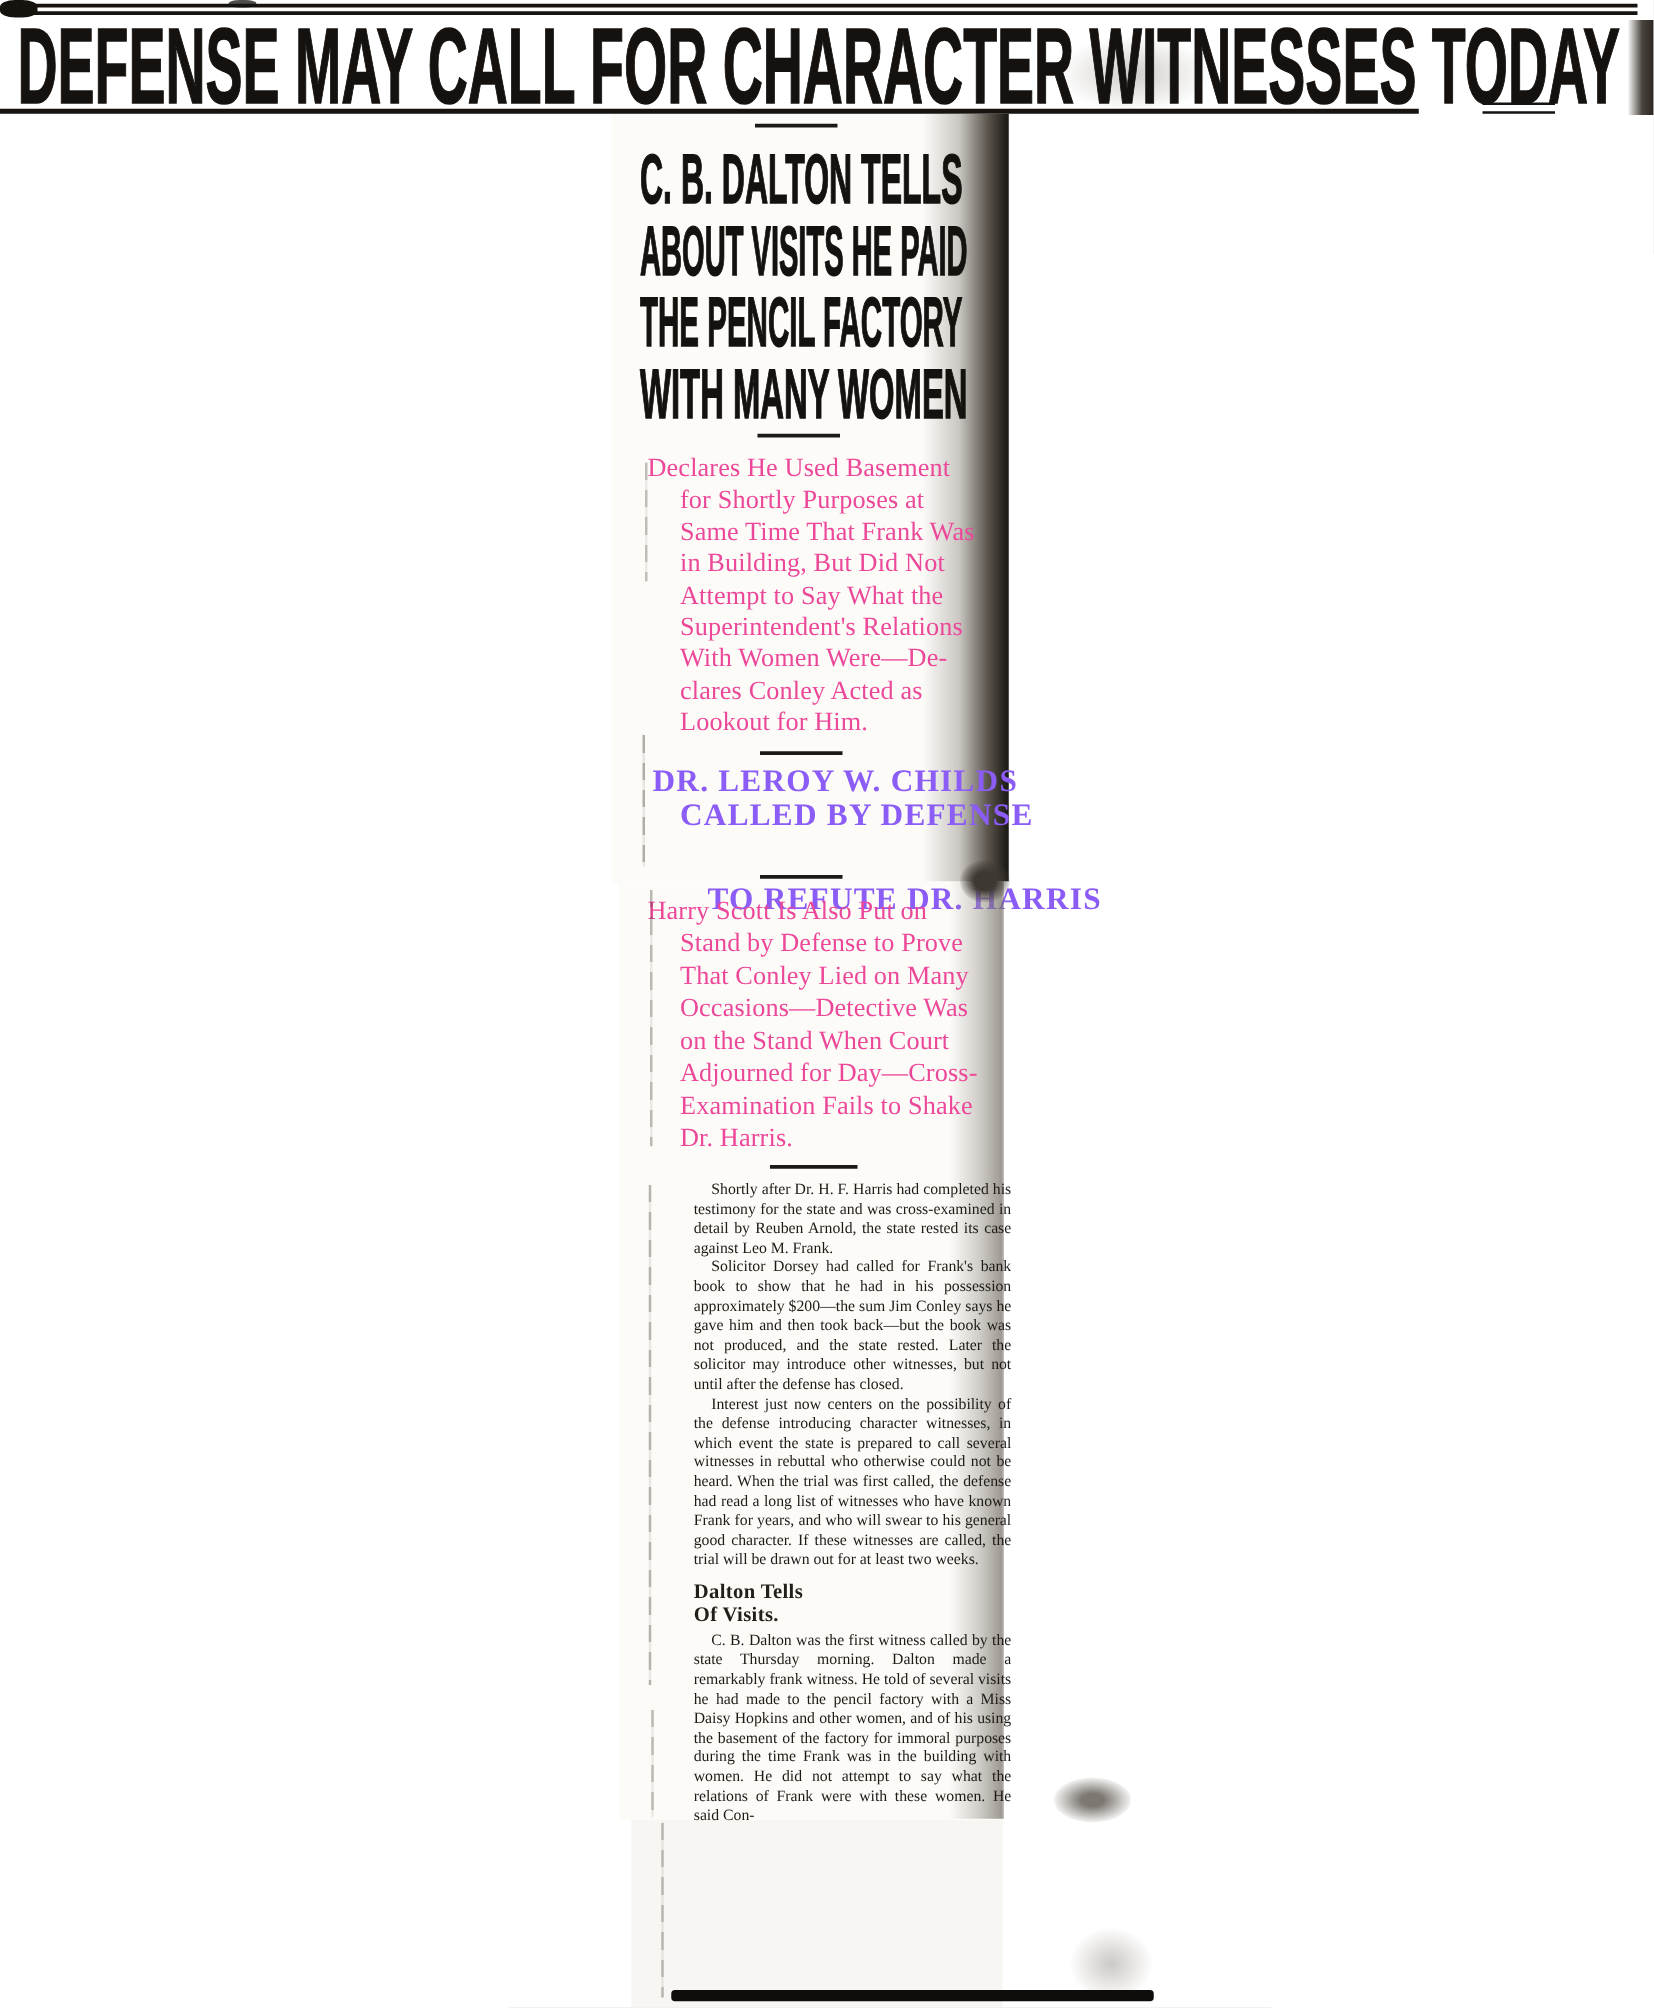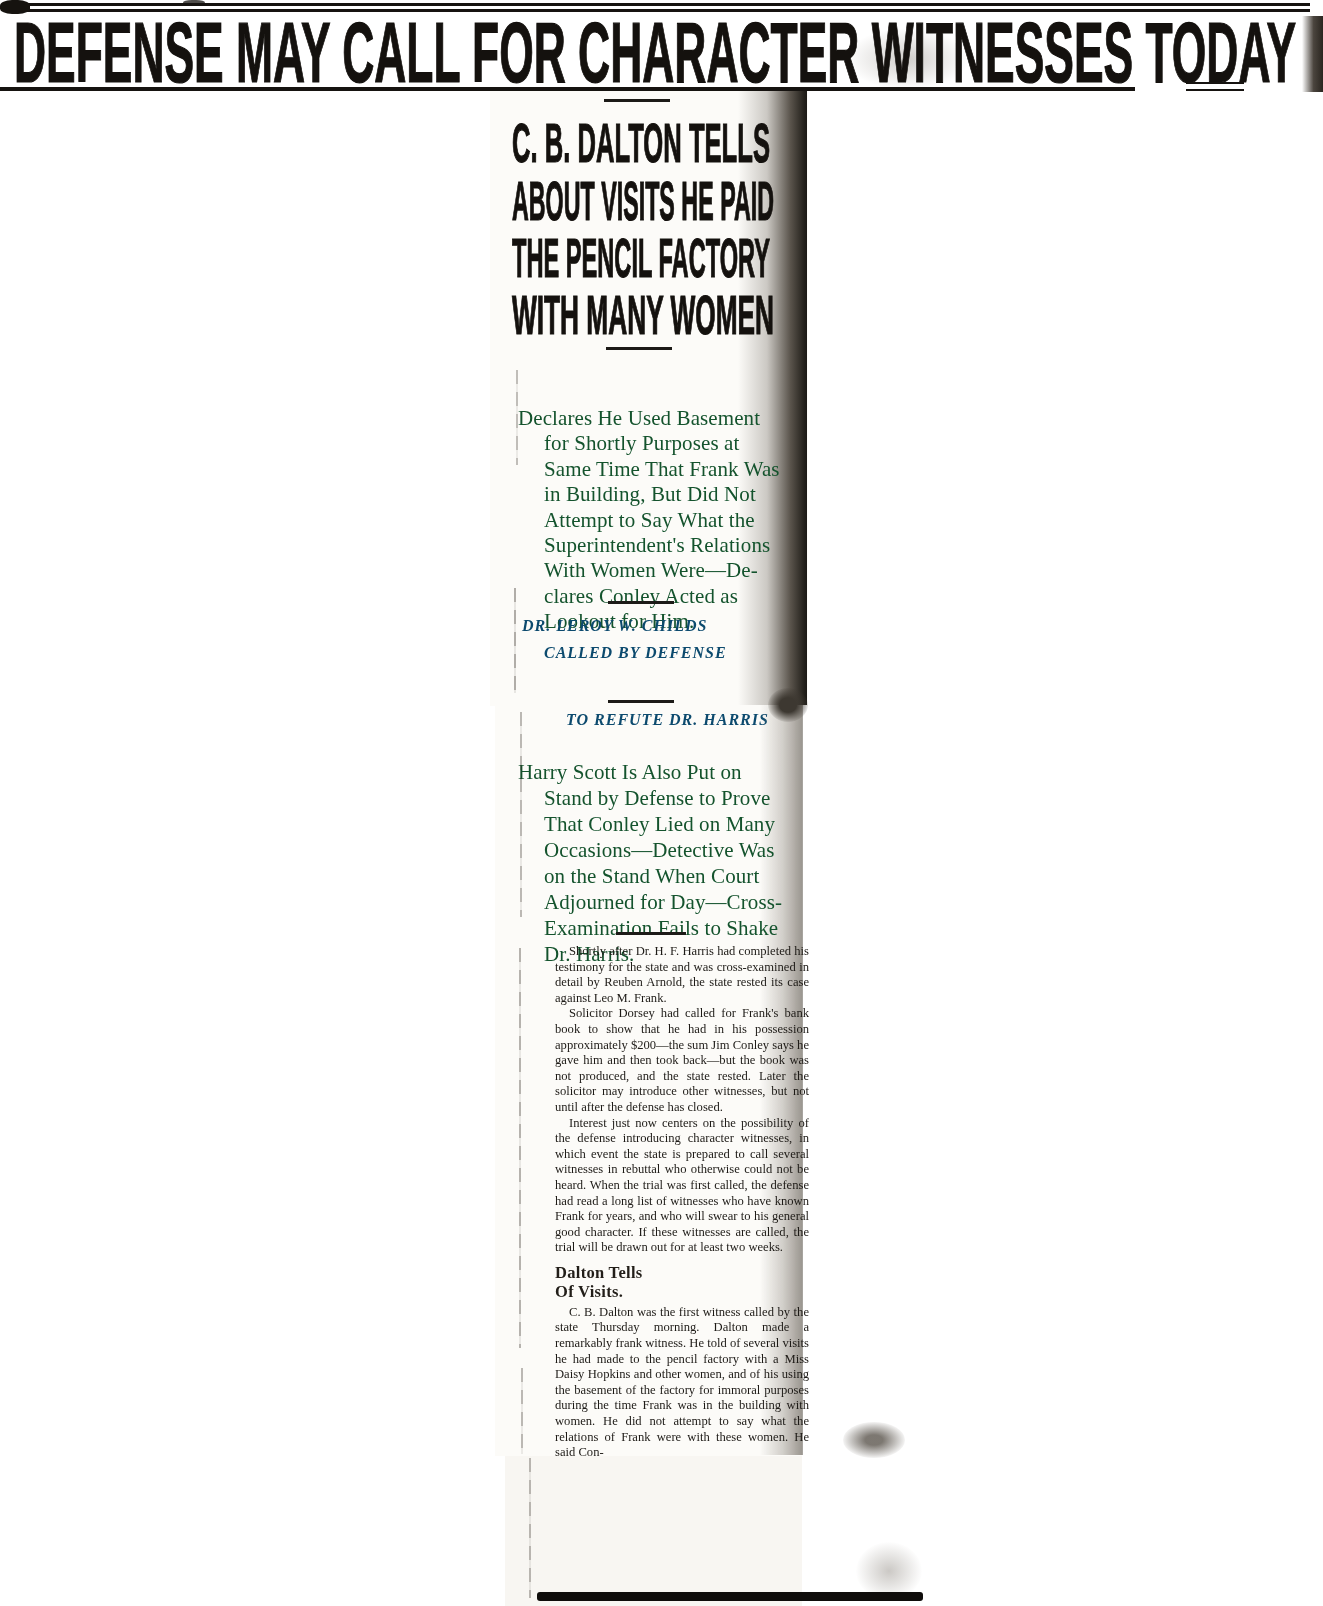--- a/index.html
+++ b/index.html
@@ -23,7 +23,7 @@
     stroke:#14110e; stroke-width:1.2; paint-order:stroke;
   }
   
-  .deck{width:290px;font-size:21px;line-height:25.4px;color:#14532d;letter-spacing:.1px;margin-top:44px;}
+  .deck{width:290px;font-size:21px;line-height:25.4px;color:#ec4899;letter-spacing:.1px;}
   .deck .ln{white-space:nowrap;}
   .deck .ln.ind{padding-left:26px;}
   .ital{font-size:16px;line-height:27px;font-style:italic;font-weight:700;letter-spacing:1px;color:#0c4a6e;}

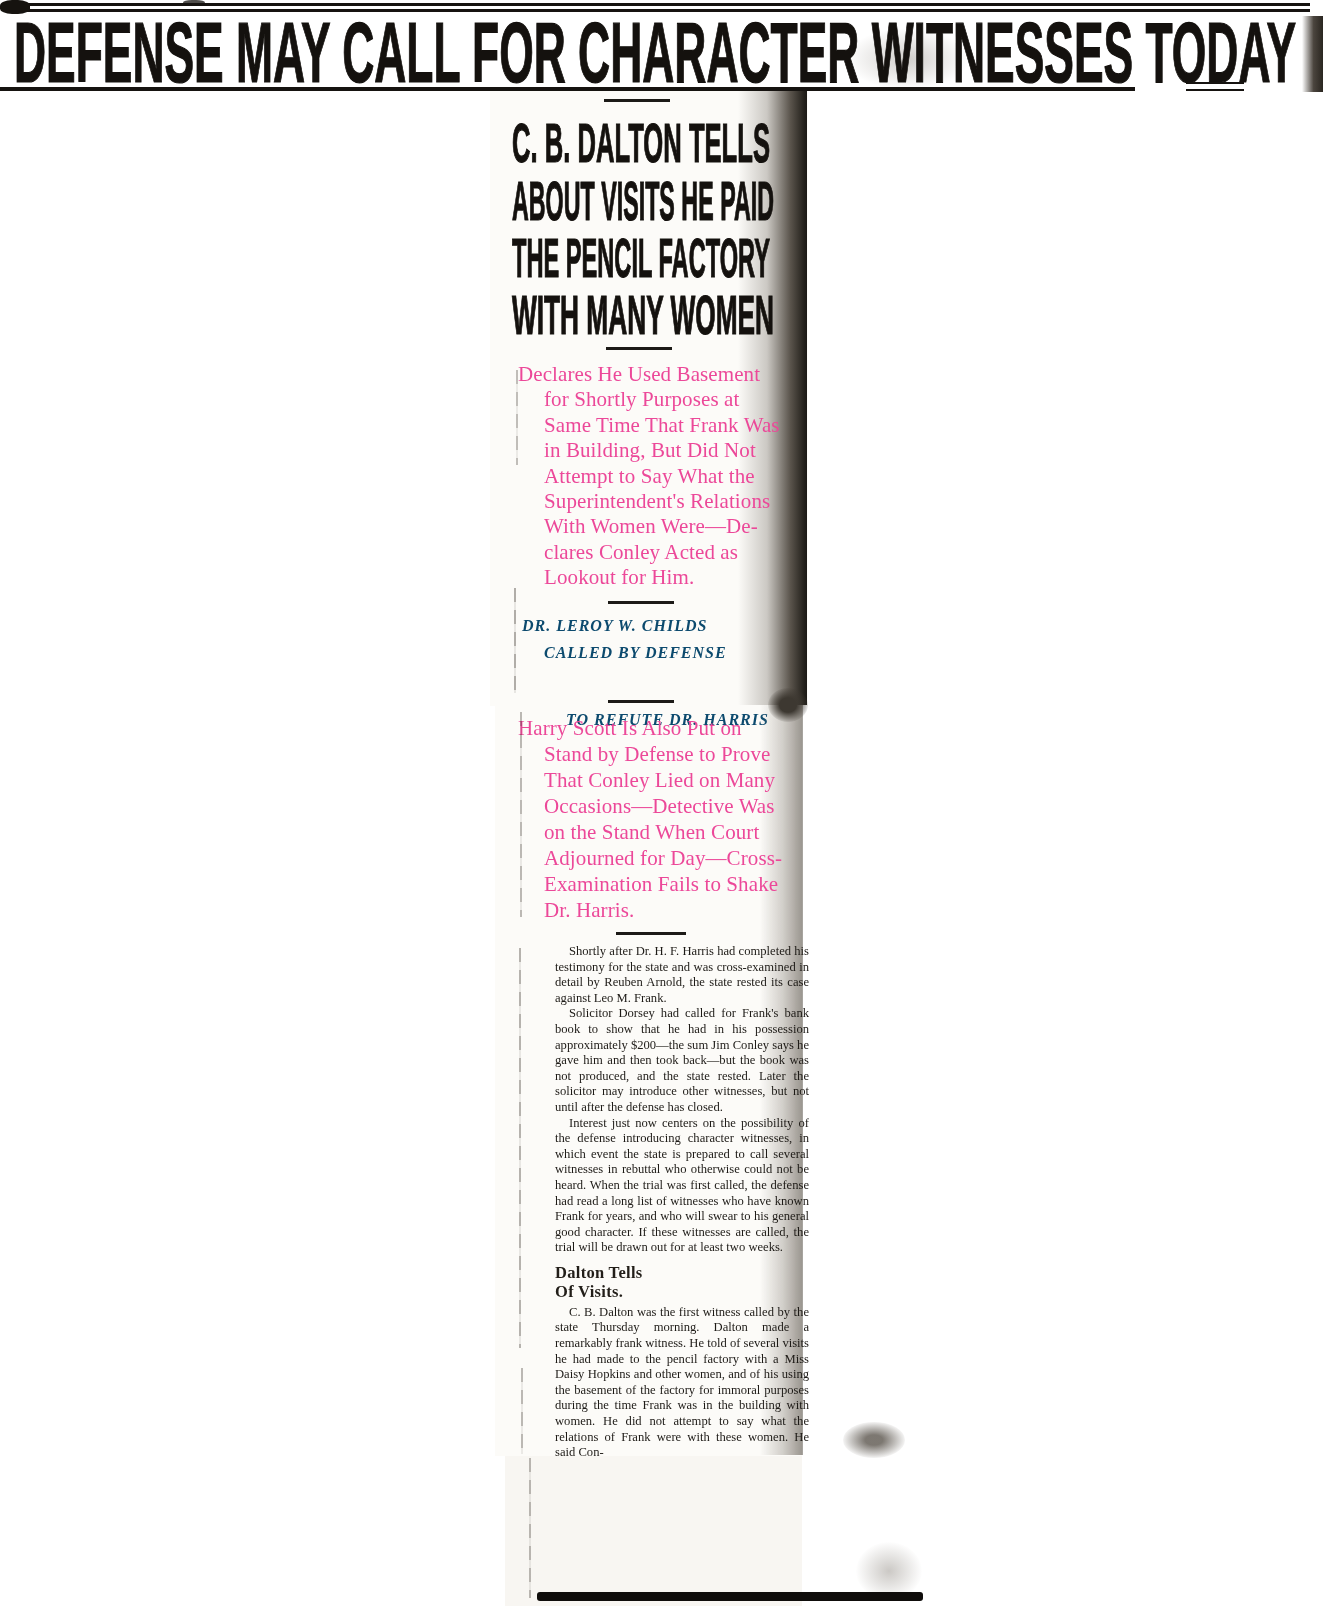--- a/index.html
+++ b/index.html
@@ -26,7 +26,7 @@
   .deck{width:290px;font-size:21px;line-height:25.4px;color:#ec4899;letter-spacing:.1px;}
   .deck .ln{white-space:nowrap;}
   .deck .ln.ind{padding-left:26px;}
-  .ital{font-size:16px;line-height:27px;font-style:italic;font-weight:700;letter-spacing:1px;color:#0c4a6e;}
+  .ital{font-size:25px;line-height:27px;font-weight:700;letter-spacing:1px;color:#8b5cf6;}
   .ital .ln{white-space:nowrap;}
   
   .bodycol{

